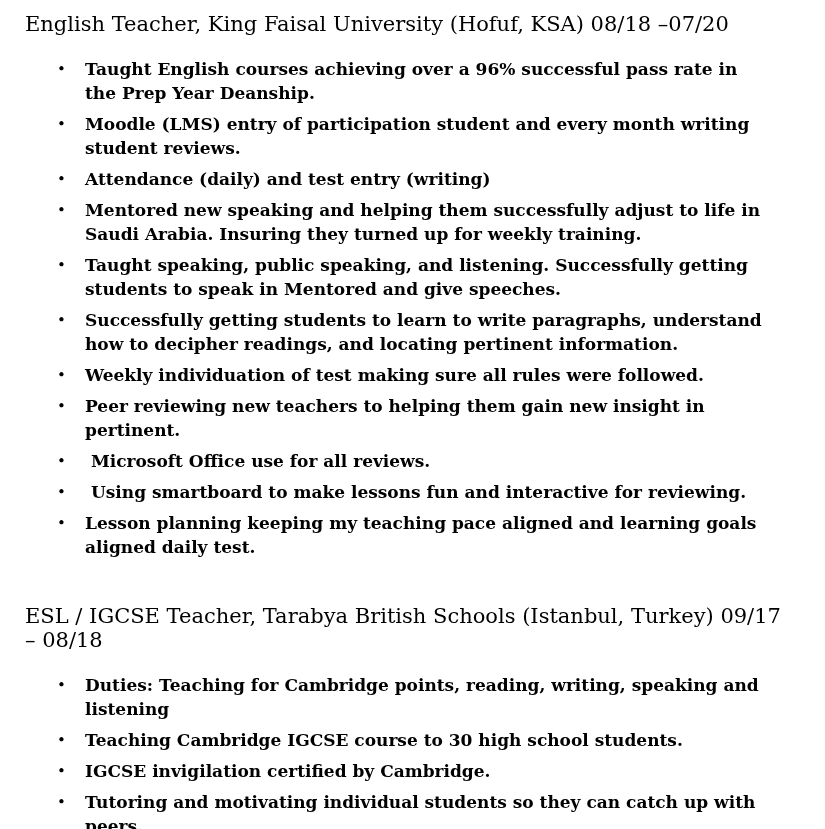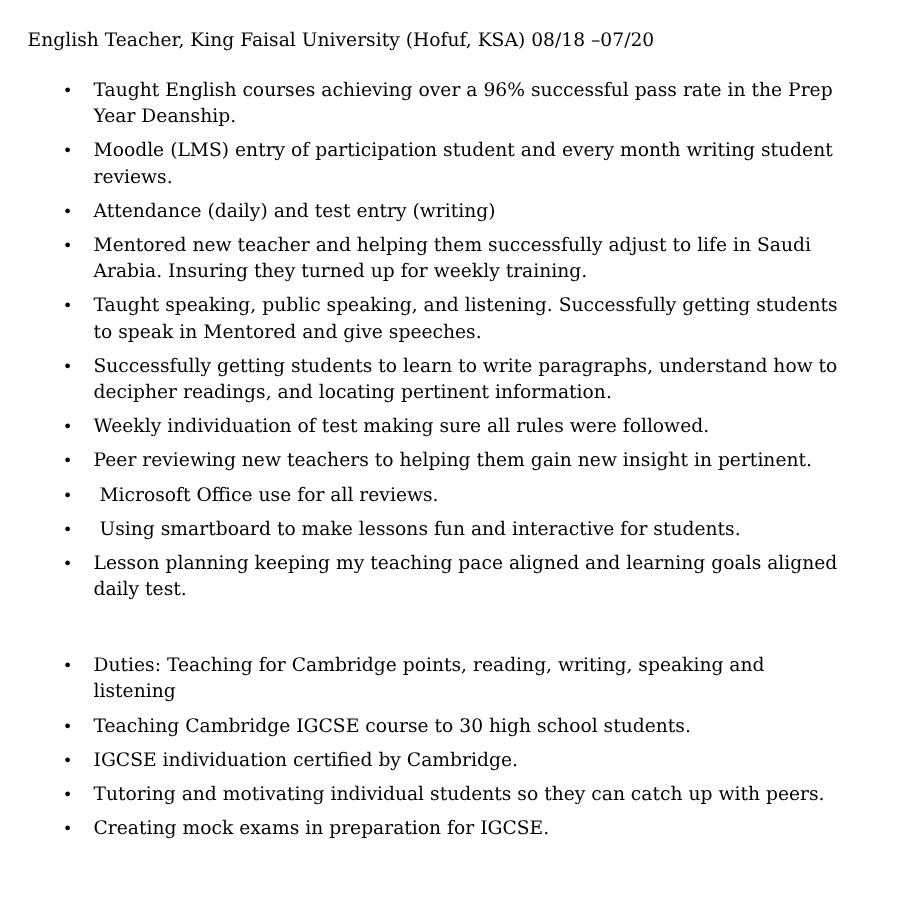--- a/index.html
+++ b/index.html
@@ -24,8 +24,8 @@
   .section { margin: 0; }
   .section + .section { margin-top: 45px; }
   .section-heading {
-    margin: 17px 0 21px 0;
-    font-size: 17px;
+    margin: 4px 0 21px 0;
+    font-size: 21px;
     font-weight: normal;
     line-height: 24px;
     white-space: pre-wrap;

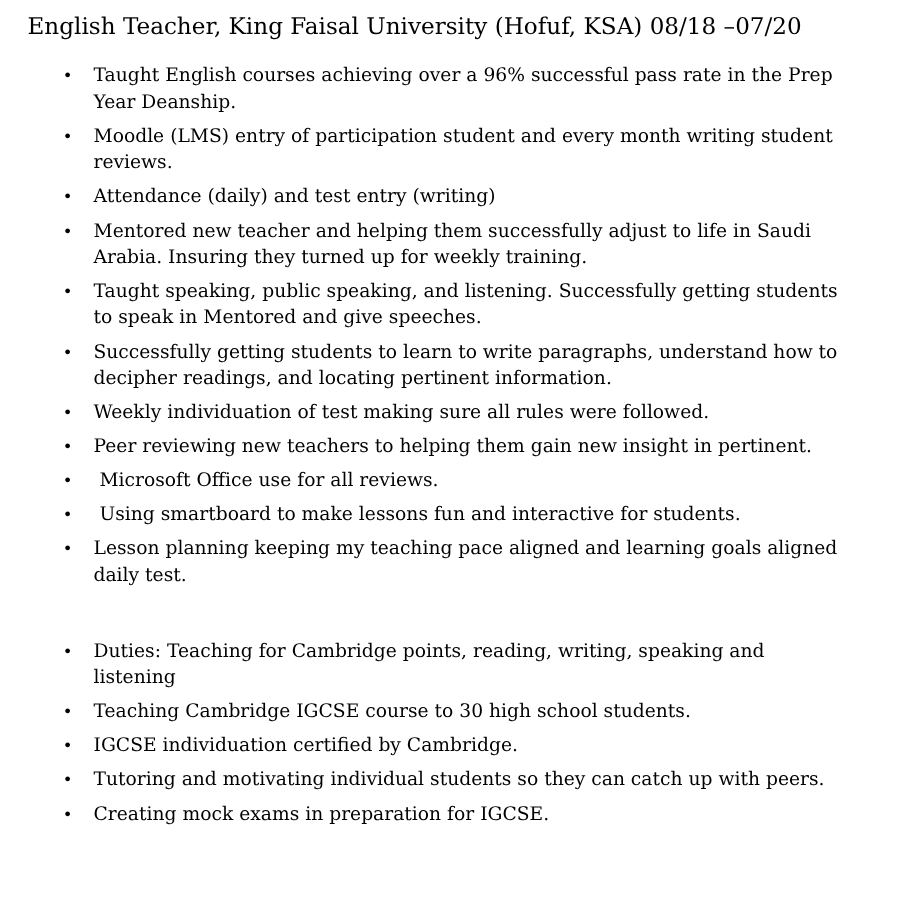--- a/index.html
+++ b/index.html
@@ -52,6 +52,7 @@
     flex: 1 1 auto;
     white-space: pre-wrap;
     max-width: 685px;
+    font-weight: bold;
   }
 </style>
 </head>

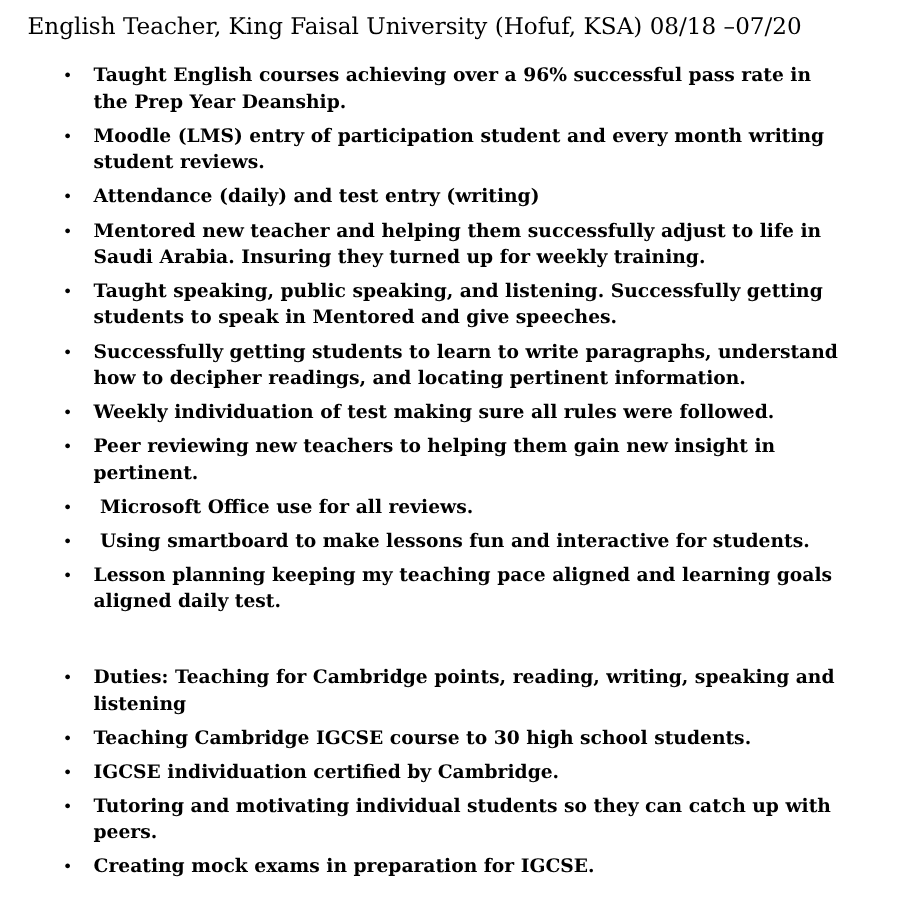--- a/index.html
+++ b/index.html
@@ -79,7 +79,7 @@
 
   <li class="bullet-item">
     <span class="bullet-marker">•</span>
-    <span class="bullet-text">Mentored new teacher and helping them successfully adjust to life in Saudi Arabia. Insuring they turned up for weekly training.</span>
+    <span class="bullet-text">Mentored new speaking and helping them successfully adjust to life in Saudi Arabia. Insuring they turned up for weekly training.</span>
   </li>
 
   <li class="bullet-item">

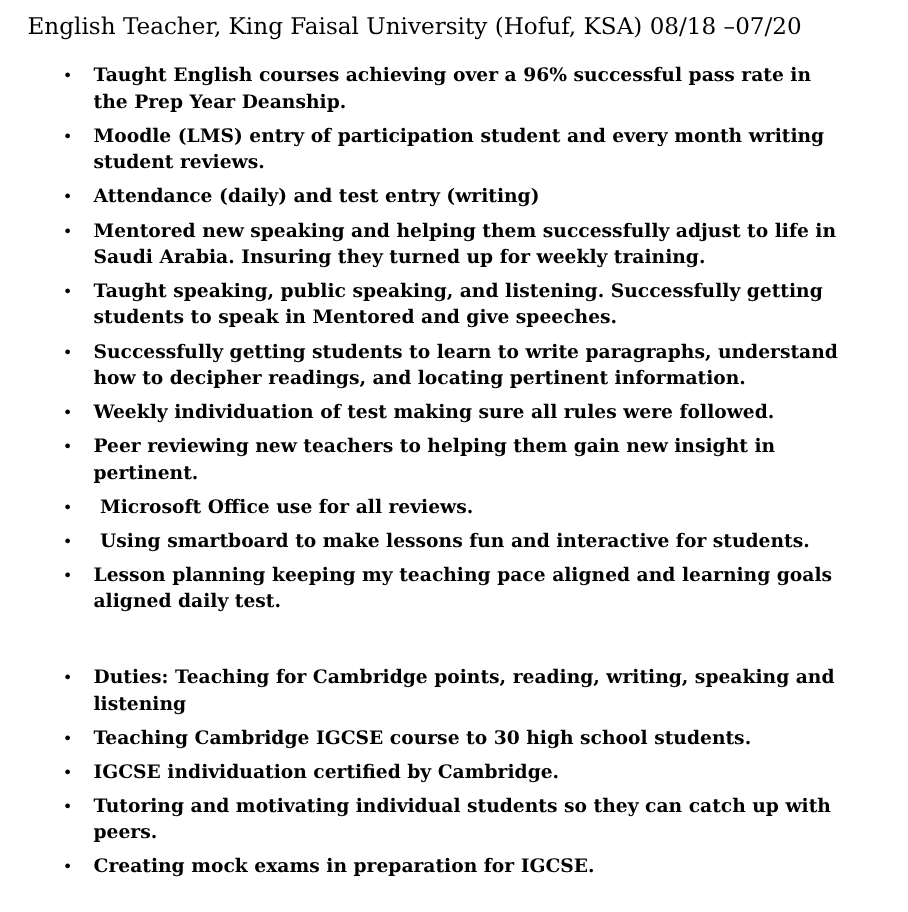--- a/index.html
+++ b/index.html
@@ -109,7 +109,7 @@
 
   <li class="bullet-item">
     <span class="bullet-marker">•</span>
-    <span class="bullet-text"> Using smartboard to make lessons fun and interactive for students.</span>
+    <span class="bullet-text"> Using smartboard to make lessons fun and interactive for reviewing.</span>
   </li>
 
   <li class="bullet-item">

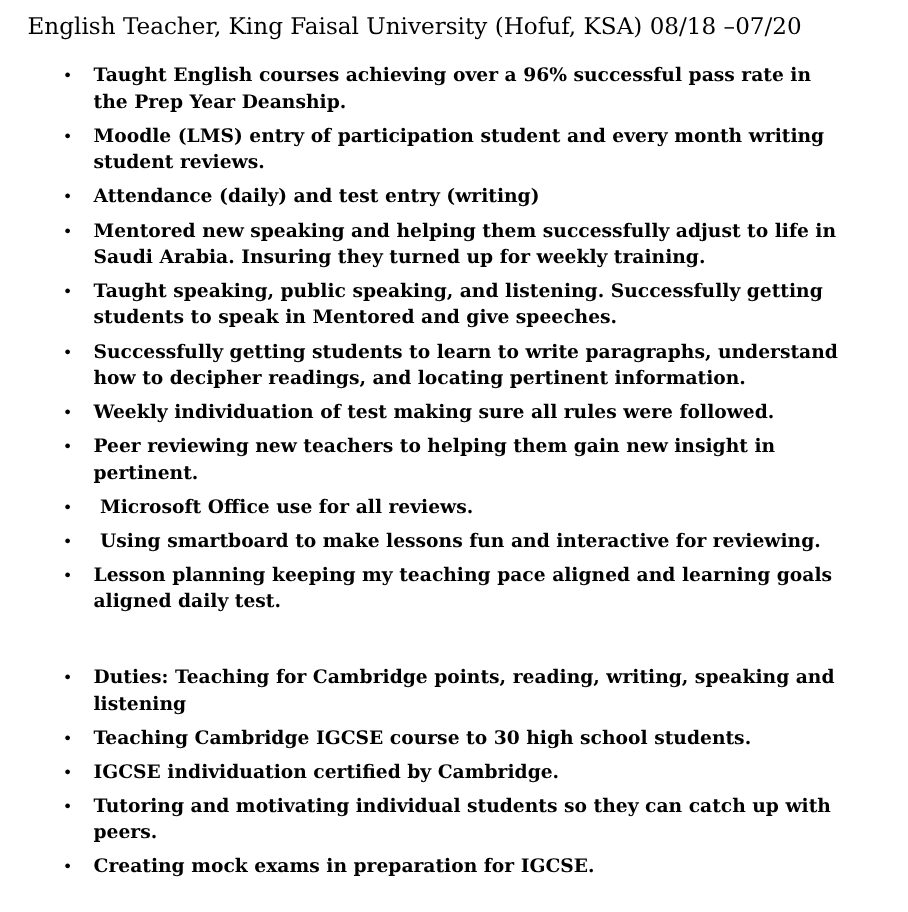--- a/index.html
+++ b/index.html
@@ -120,6 +120,7 @@
   </div>
 
   <div class="section">
+    <h2 class="section-heading">ESL / IGCSE Teacher, Tarabya British Schools (Istanbul, Turkey) 09/17 – 08/18</h2>
     <ul class="bullet-list">
   <li class="bullet-item">
     <span class="bullet-marker">•</span>

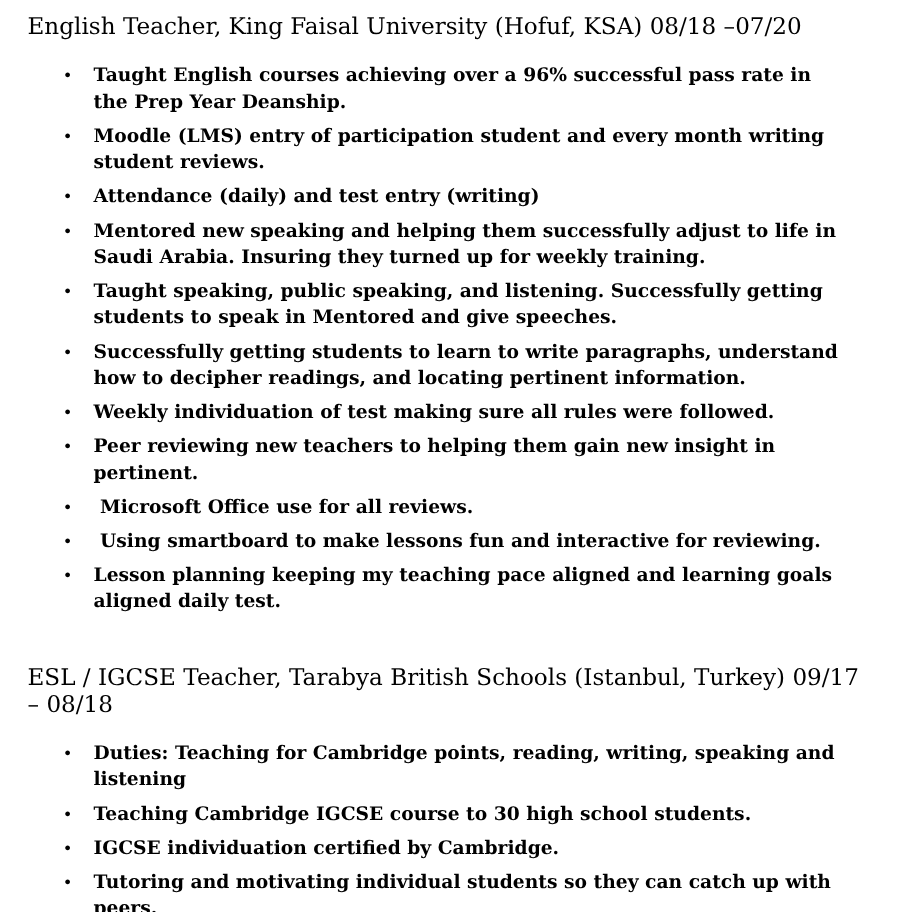--- a/index.html
+++ b/index.html
@@ -134,7 +134,7 @@
 
   <li class="bullet-item">
     <span class="bullet-marker">•</span>
-    <span class="bullet-text">IGCSE individuation certified by Cambridge.</span>
+    <span class="bullet-text">IGCSE invigilation certified by Cambridge.</span>
   </li>
 
   <li class="bullet-item">

